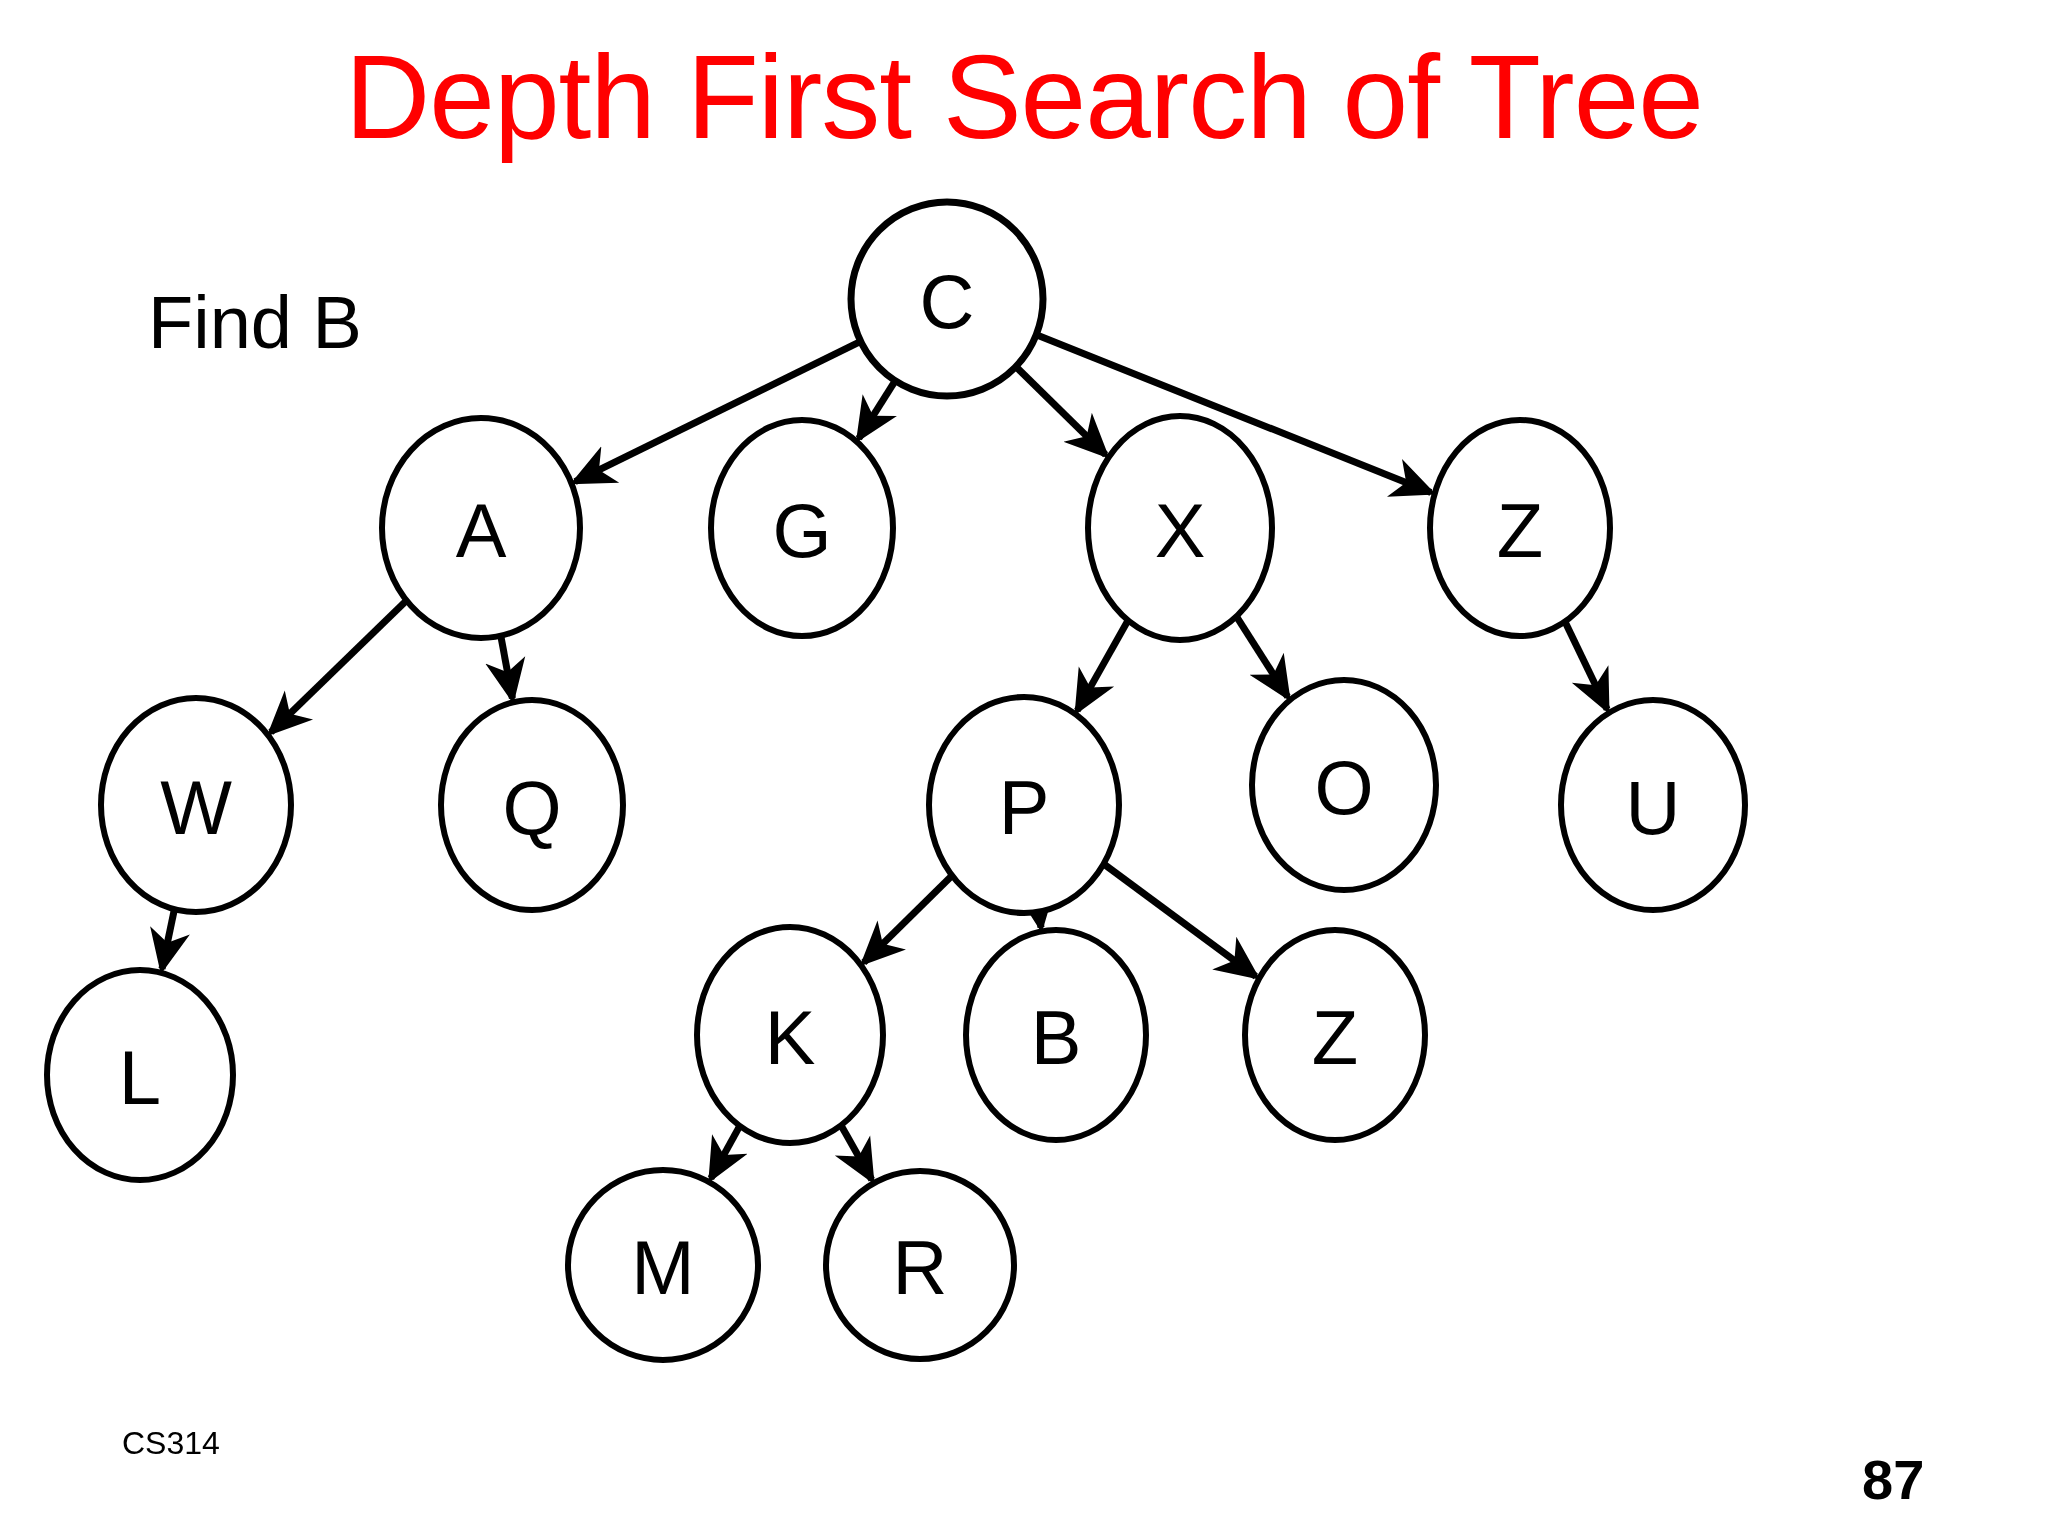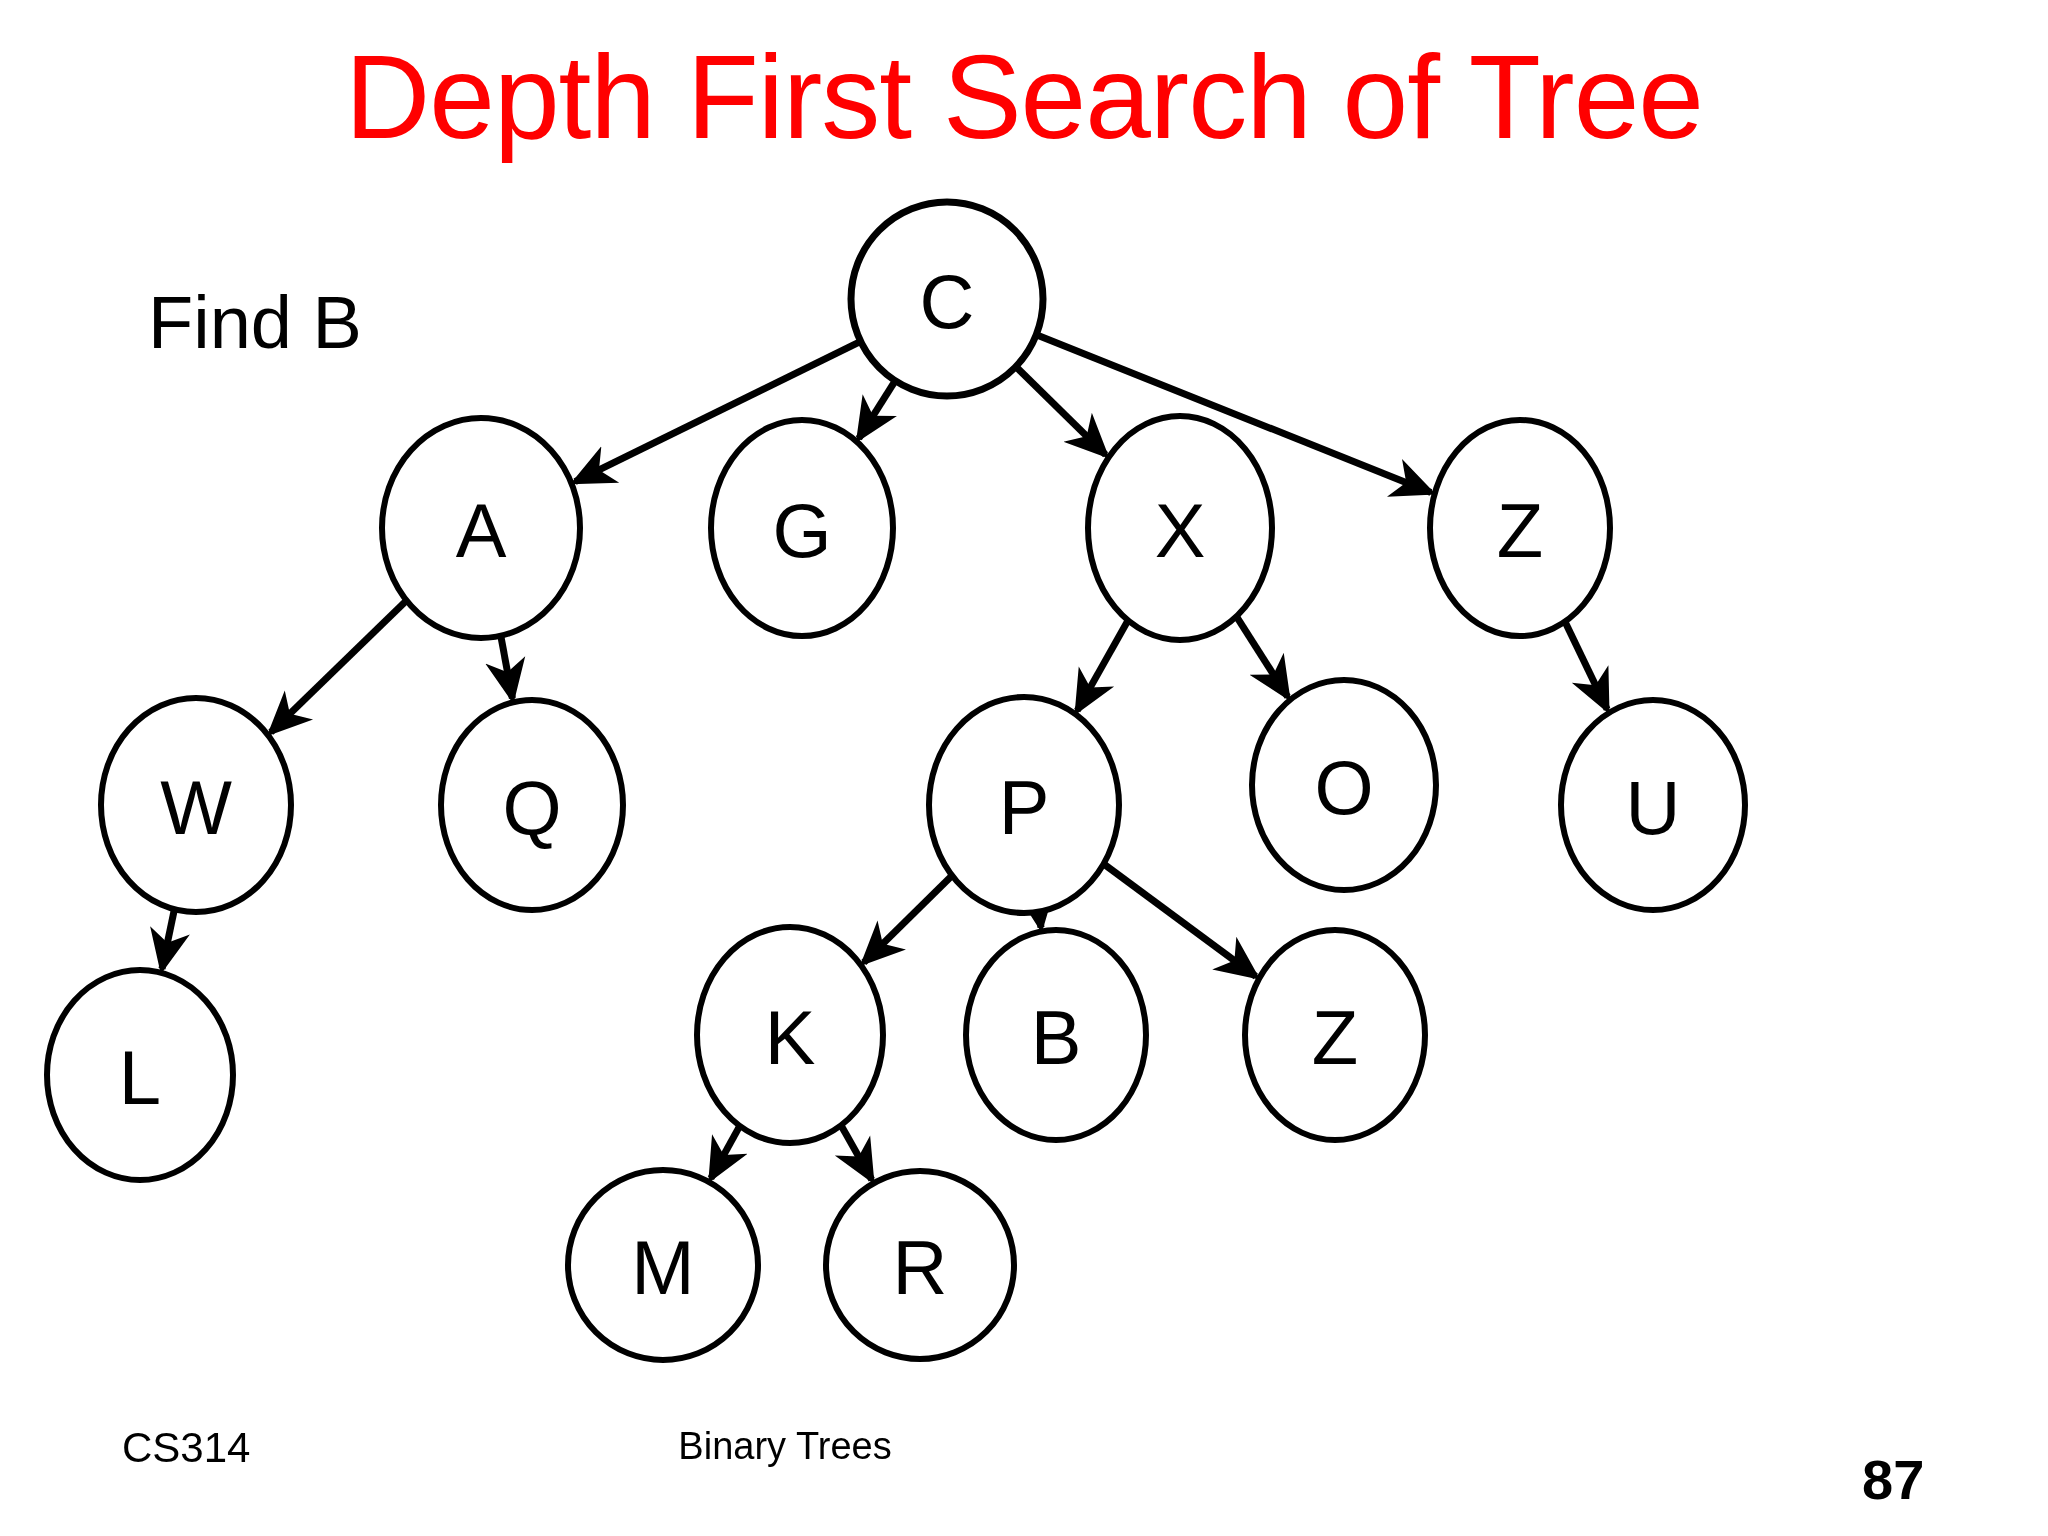--- a/index.html
+++ b/index.html
@@ -72,7 +72,7 @@
     left: 122px;
     top: 1427px;
     font-family: "Liberation Sans", sans-serif;
-    font-size: 42px;
+    font-size: 32px;
     line-height: 1;
     color: #000000;
     white-space: nowrap;

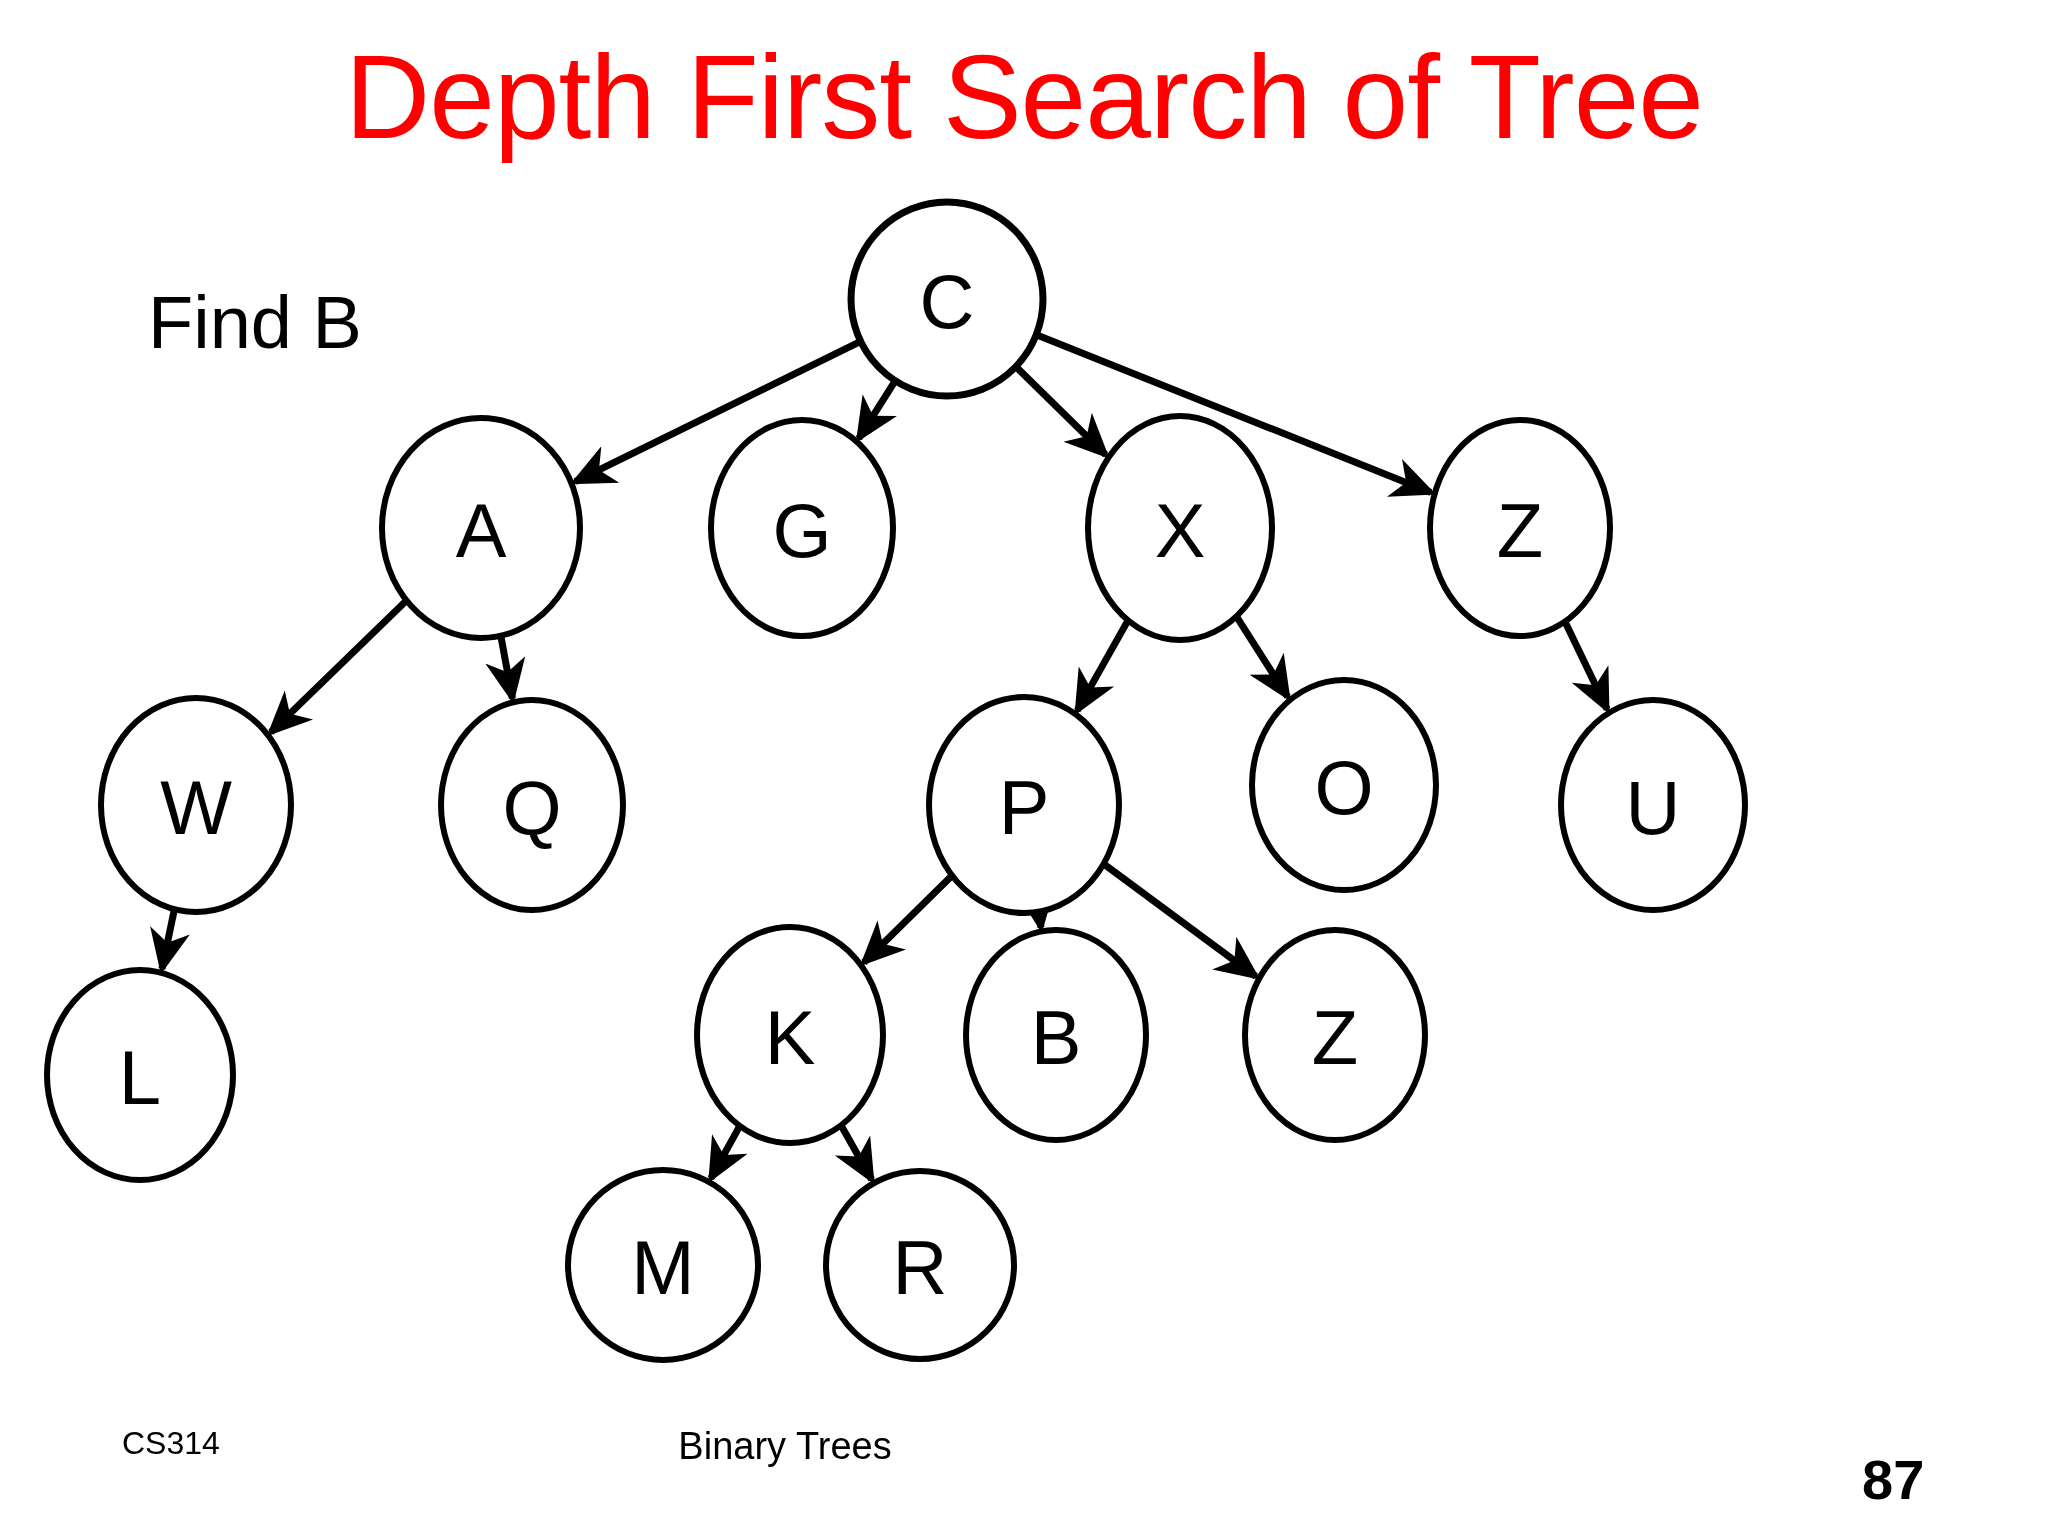--- a/index.html
+++ b/index.html
@@ -209,7 +209,6 @@
 
   <div id="footer-course">CS314</div>
 
-  <div id="footer-subject">Binary Trees</div>
 
   <div id="footer-pagenum">87</div>
 

